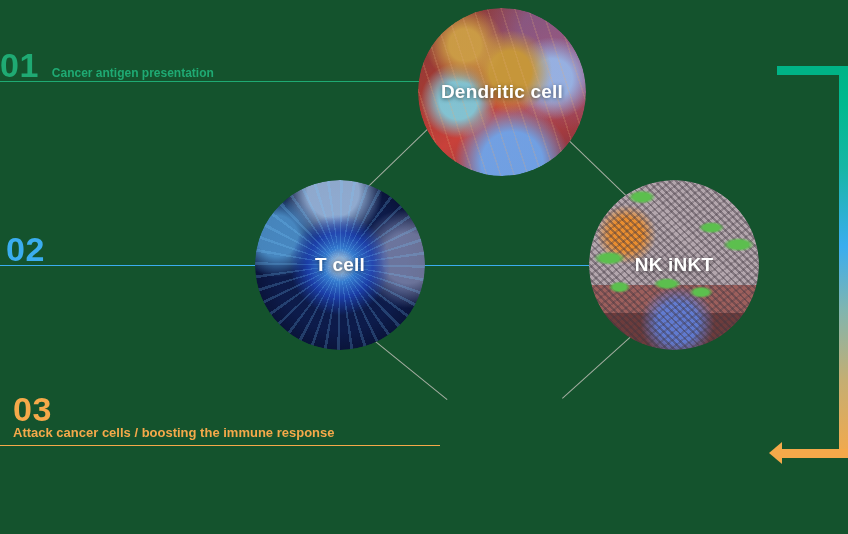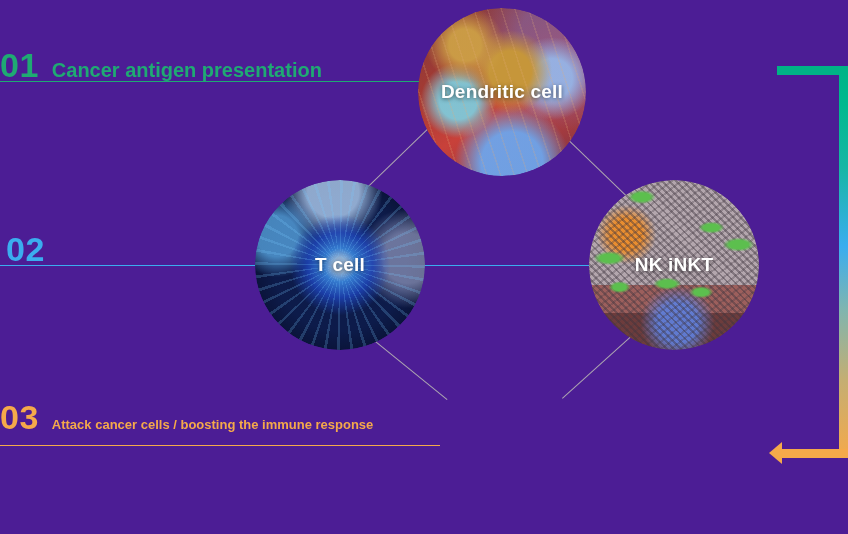--- a/index.html
+++ b/index.html
@@ -4,7 +4,7 @@
 <style>
   html,body{margin:0;padding:0;background:#000;}
   body{width:848px;height:534px;overflow:hidden;font-family:"Liberation Sans",sans-serif;}
-  #stage{position:relative;width:848px;height:534px;background:#4c1d95;}
+  #stage{position:relative;width:848px;height:534px;background:#14532d;}
 
   
   .step-row{position:absolute;left:0;display:flex;align-items:baseline;white-space:nowrap;}

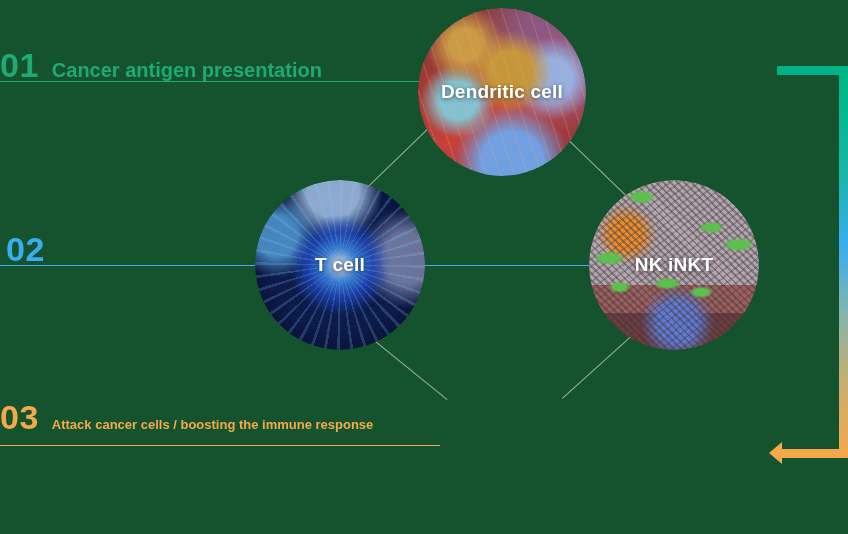--- a/index.html
+++ b/index.html
@@ -9,7 +9,7 @@
   
   .step-row{position:absolute;left:0;display:flex;align-items:baseline;white-space:nowrap;}
   .step-num{font-size:34px;font-weight:700;letter-spacing:.5px;line-height:1;}
-  .step-label{font-size:20px;font-weight:700;line-height:1;margin-left:13px;}
+  .step-label{font-size:12px;font-weight:700;line-height:1;margin-left:13px;}
   .step-label.small{font-size:13px;text-align:right;}
 
   .rule{position:absolute;left:0;height:1px;}

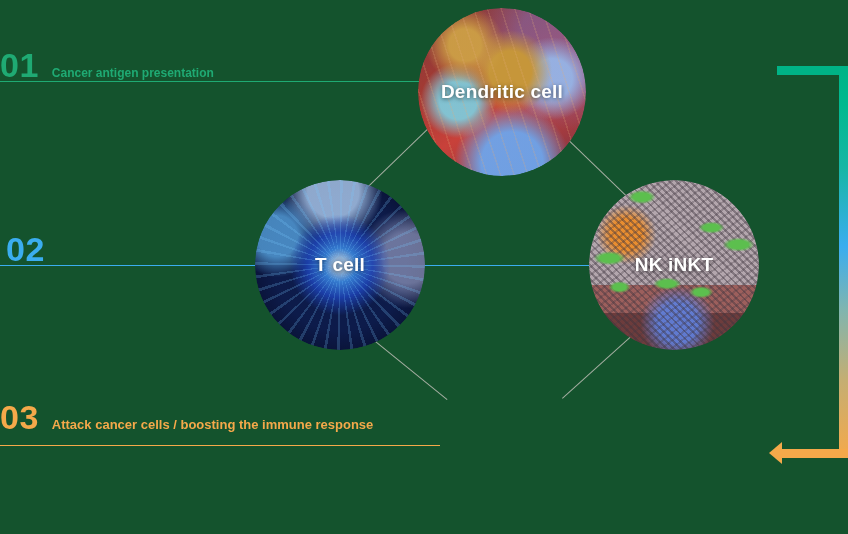--- a/index.html
+++ b/index.html
@@ -98,7 +98,7 @@
   <div class="rule" style="top:265px;width:268px;background:#3badef;"></div>
   <div class="rule" style="top:265px;left:418px;width:178px;background:#3badef;"></div>
 
-  <div class="step-row" style="top:400px;">
+  <div class="step-row" style="top:392px;flex-direction:column;">
     <span class="step-num" style="color:#f5a94a;">03</span>
     <span class="step-label small" style="color:#f5a94a;">Attack cancer cells / boosting the immune response</span>
   </div>

